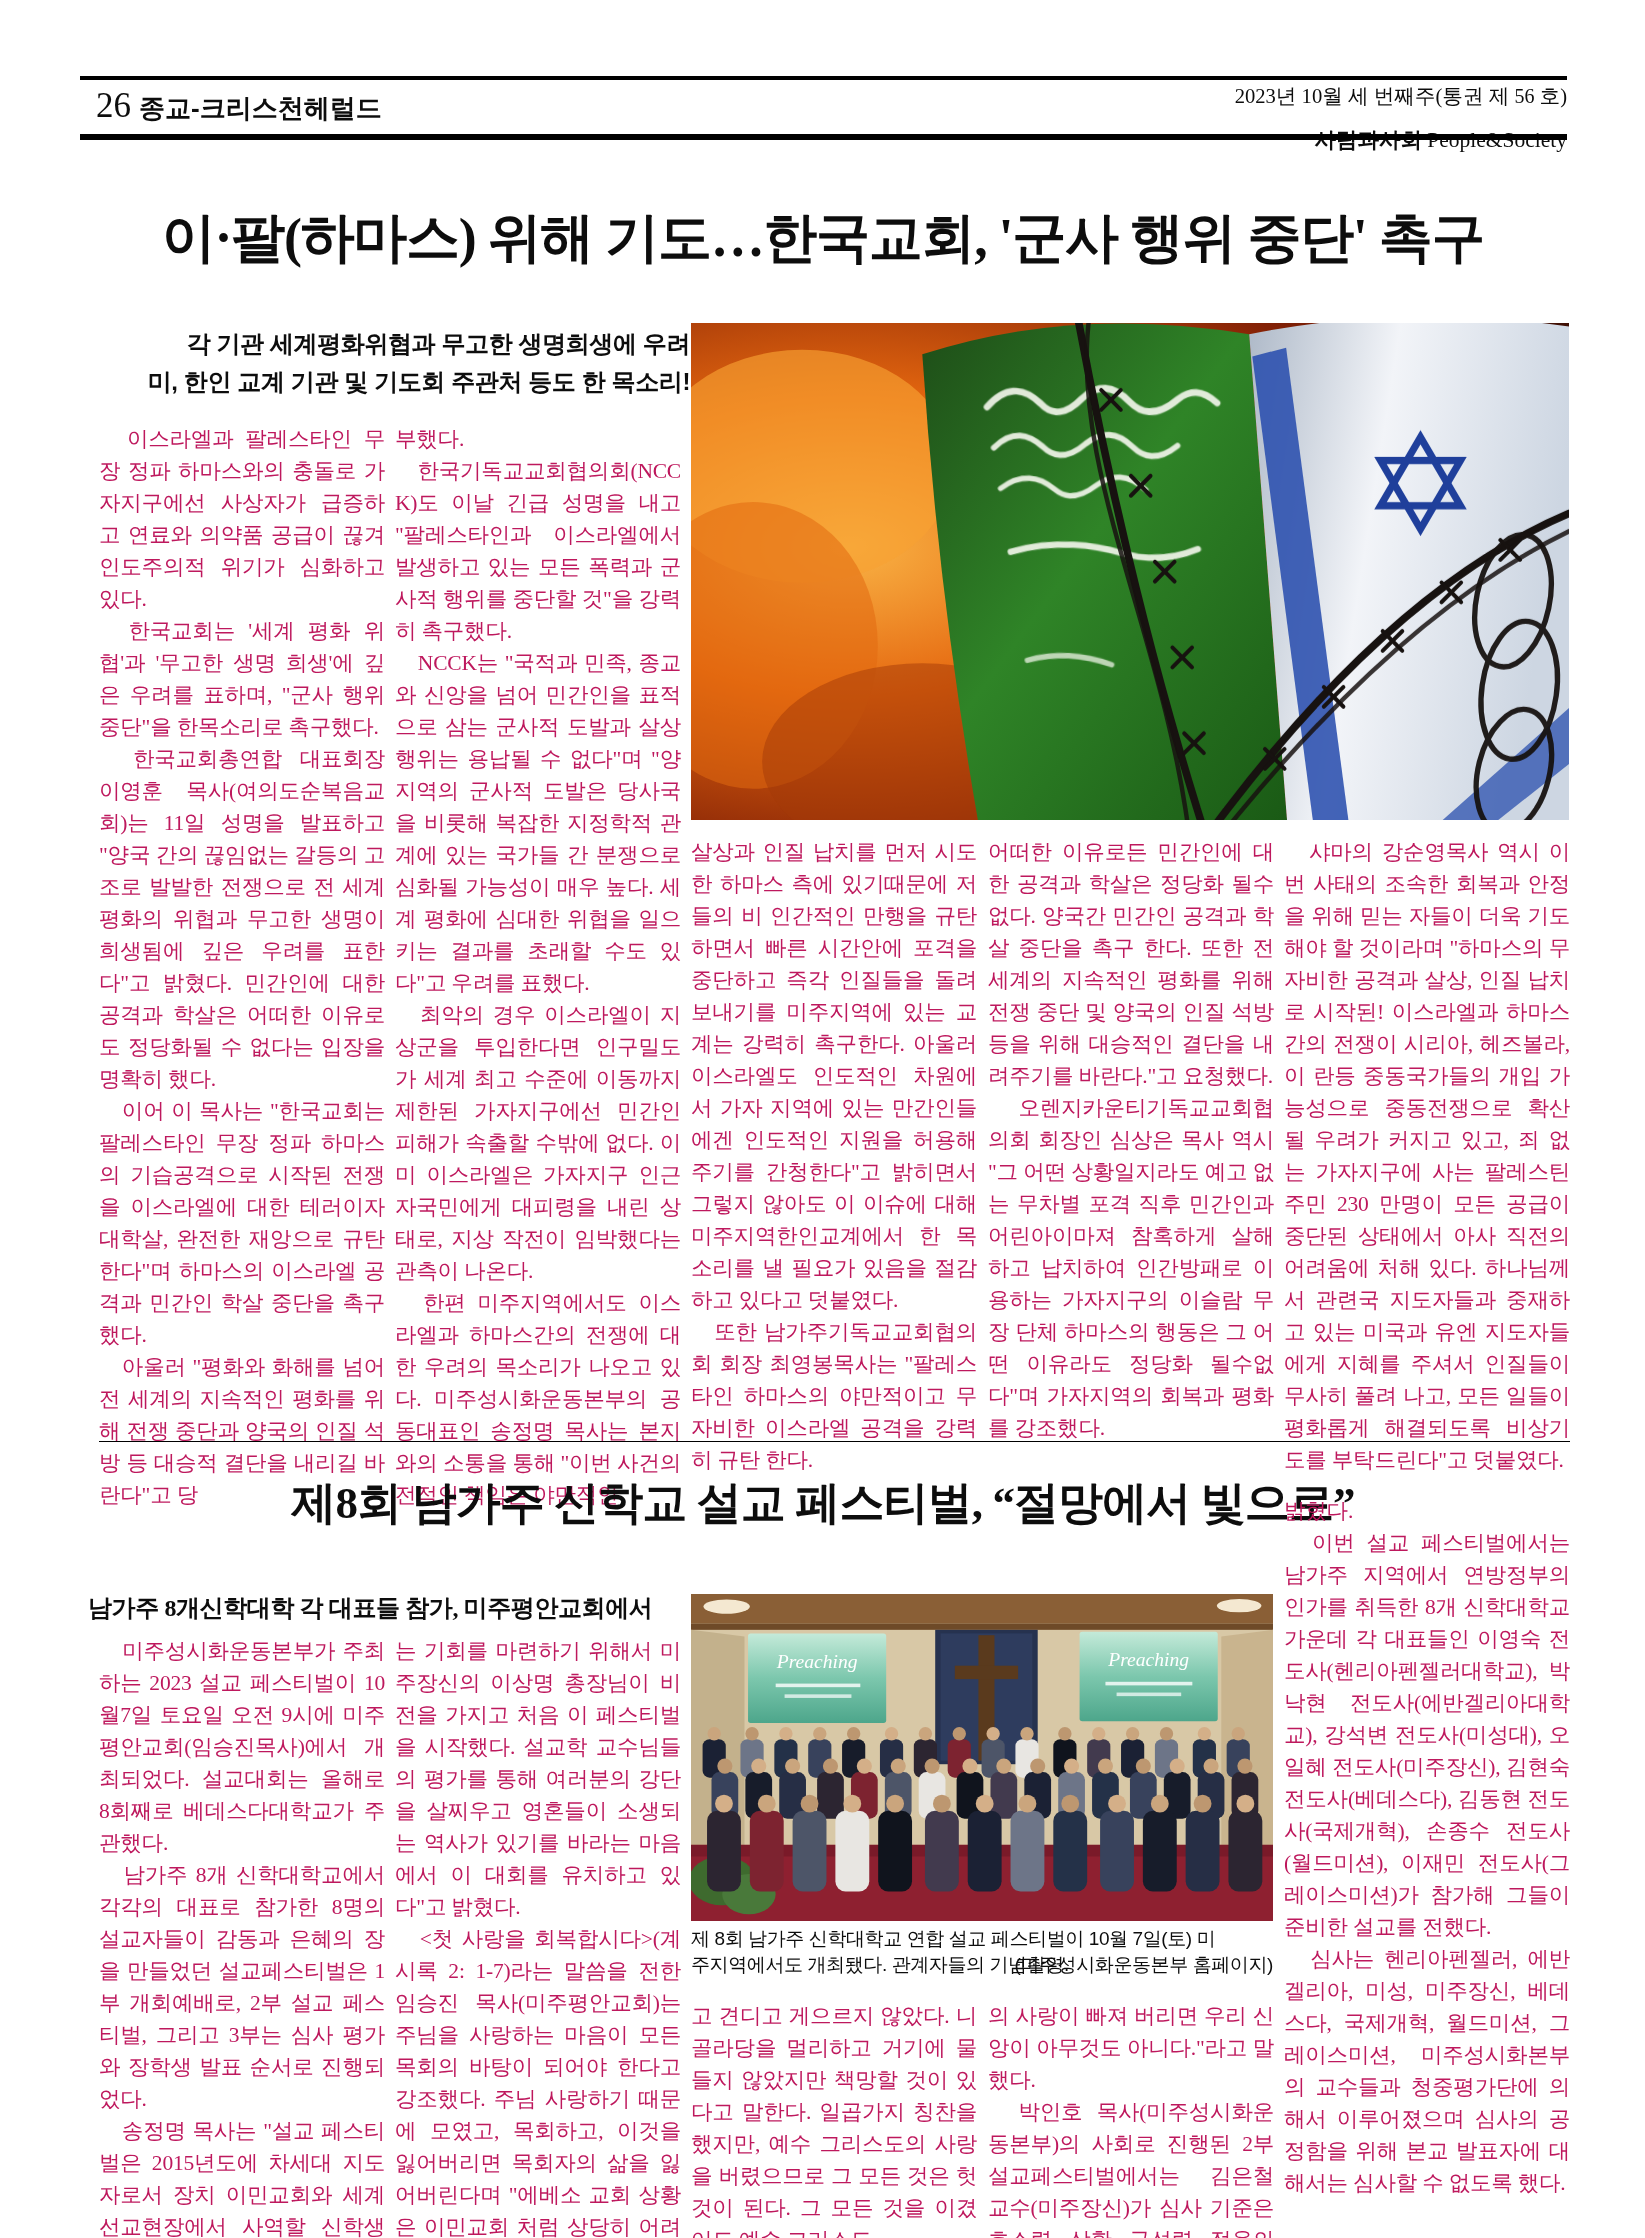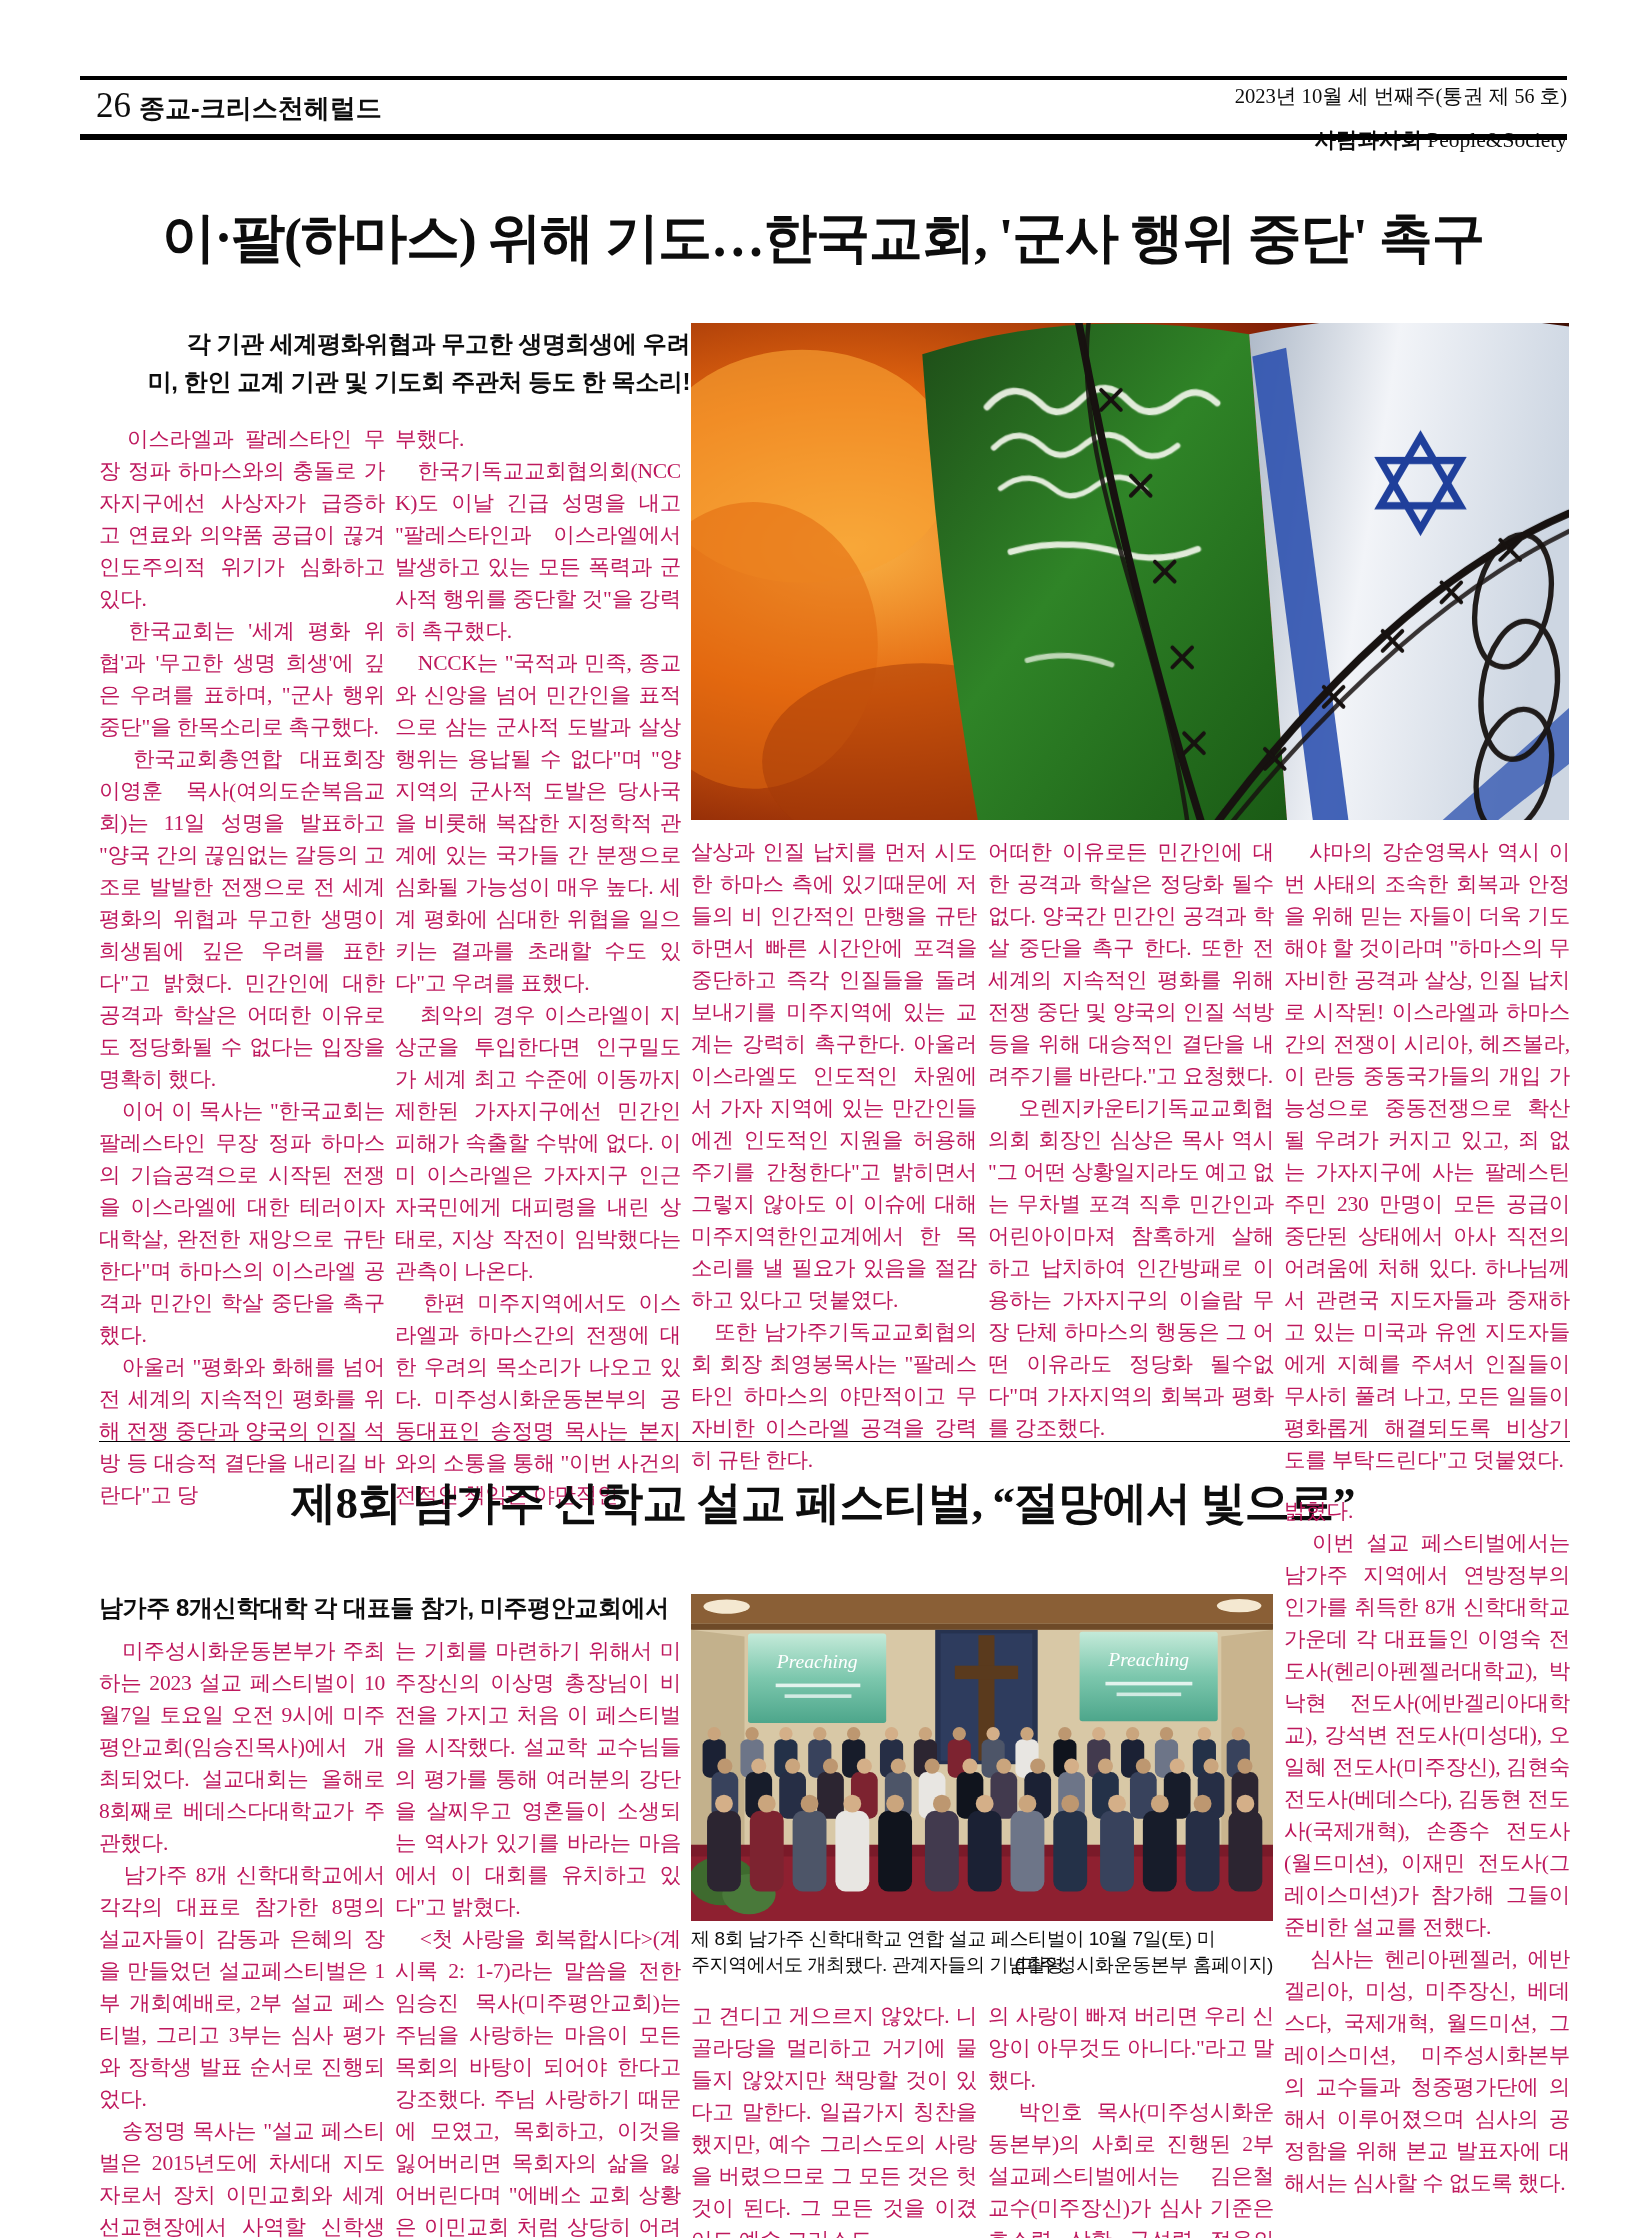--- a/index.html
+++ b/index.html
@@ -157,7 +157,7 @@
 
 <div class="headline2">제8회 남가주 신학교 설교 페스티벌, “절망에서 빛으로”</div>
 
-<div class="subhead" style="left:99px;top:1589px;width:627px;">남가주 8개신학대학 각 대표들 참가, 미주평안교회에서</div>
+<div class="subhead" style="left:88px;top:1589px;width:627px;font-family:Liberation Serif, serif;">남가주 8개신학대학 각 대표들 참가, 미주평안교회에서</div>
 
 <div class="photo" style="left:691px;top:1594px;width:582px;height:327px;">
 <svg id="group-photo-svg" viewBox="0 0 1306 730" preserveAspectRatio="none">

